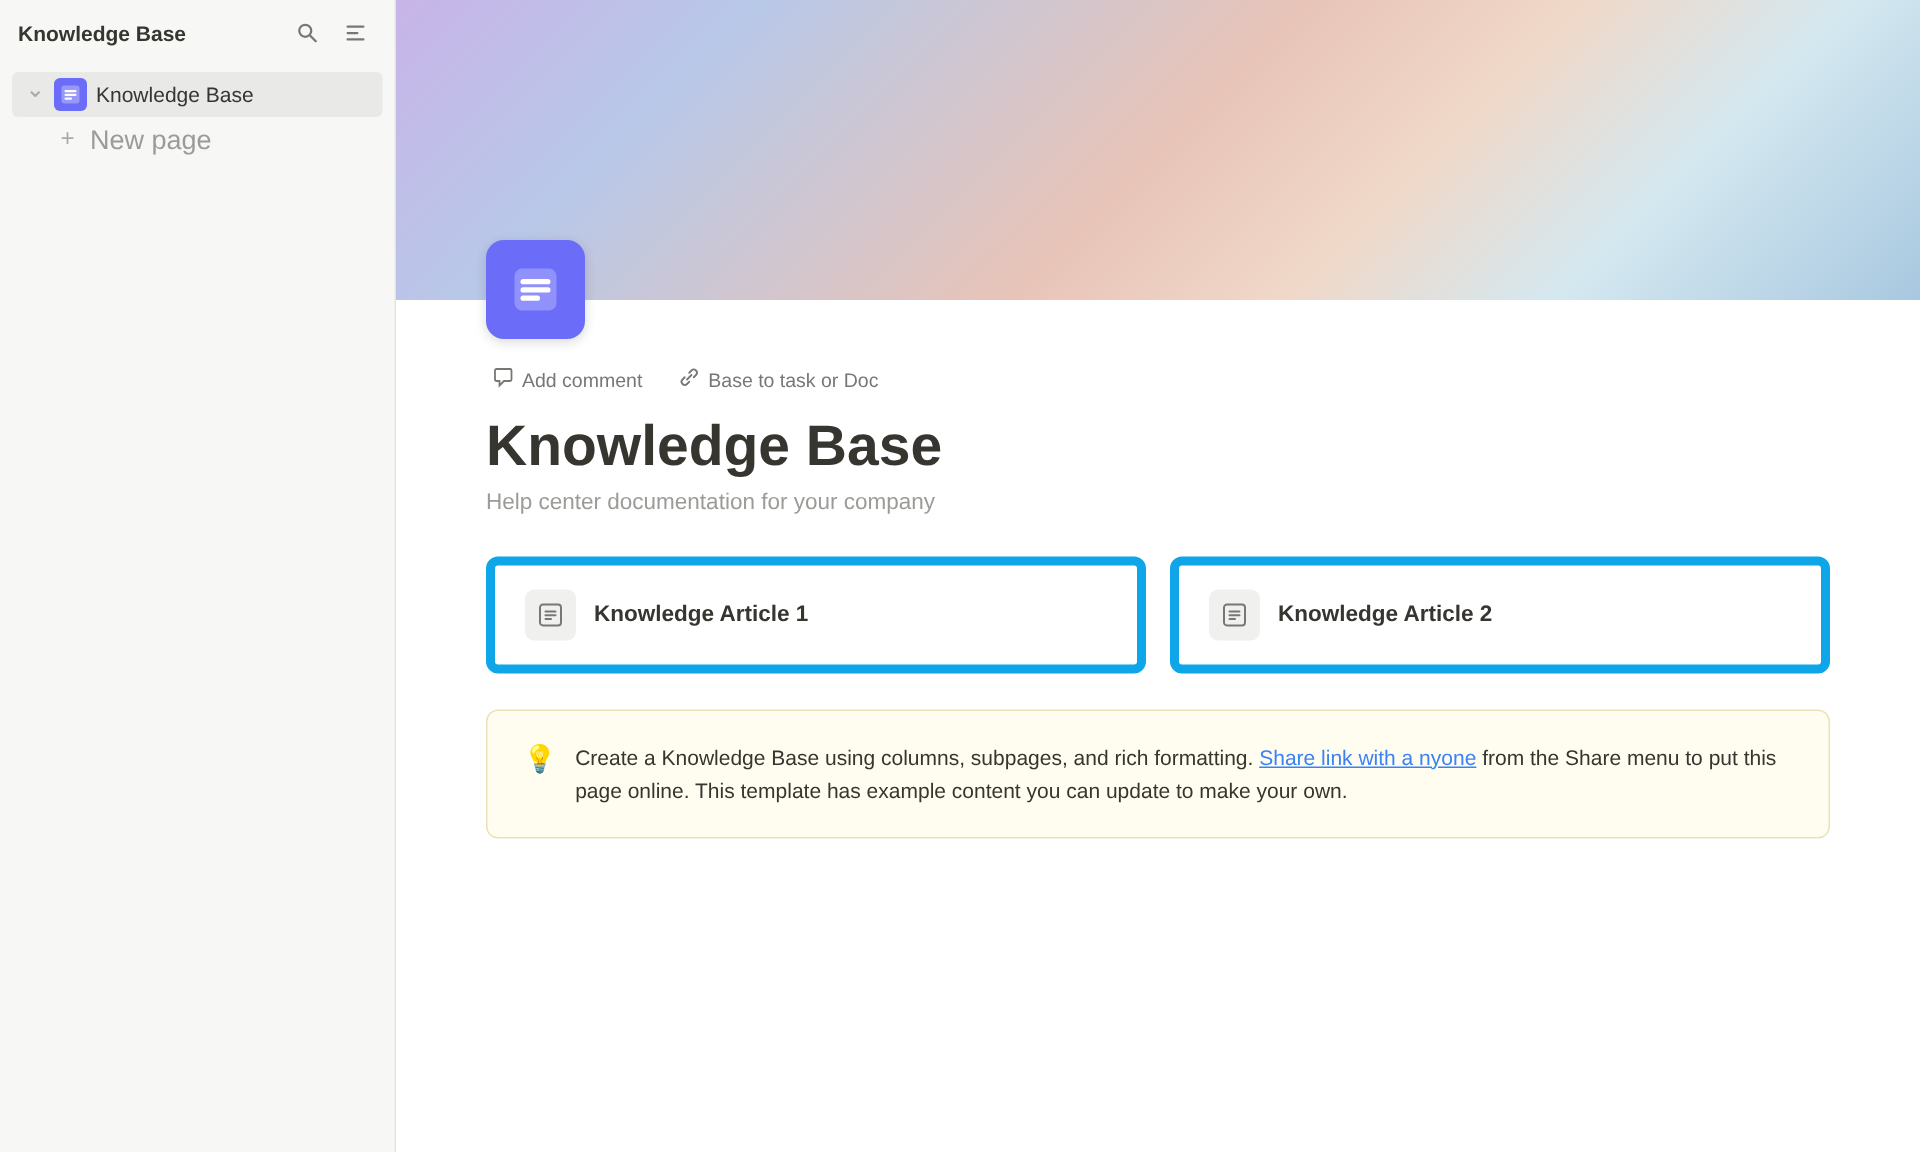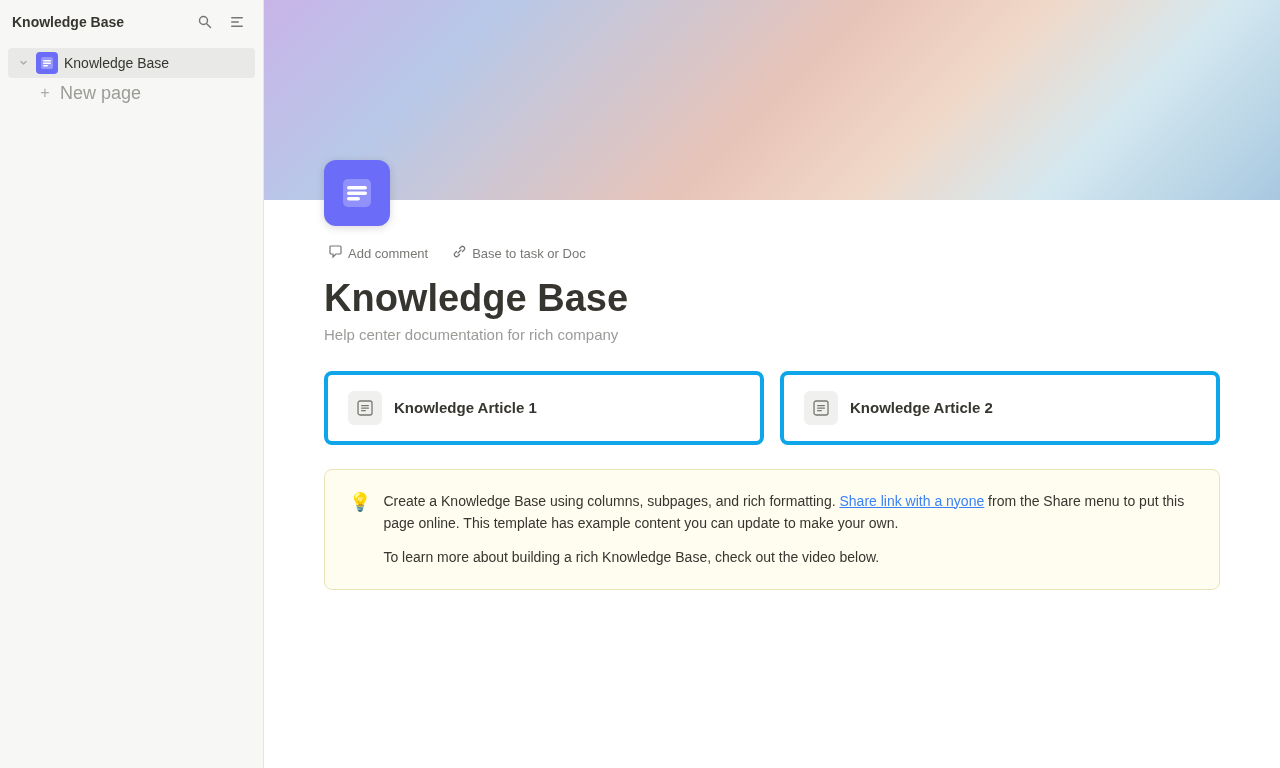--- a/index.html
+++ b/index.html
@@ -344,7 +344,7 @@
 
   <div id="page-title-area">
     <h1 id="page-title">Knowledge Base</h1>
-    <p id="page-subtitle">Help center documentation for rich company</p>
+    <p id="page-subtitle">Help center documentation for your company</p>
   </div>
 
   <div id="page-content">

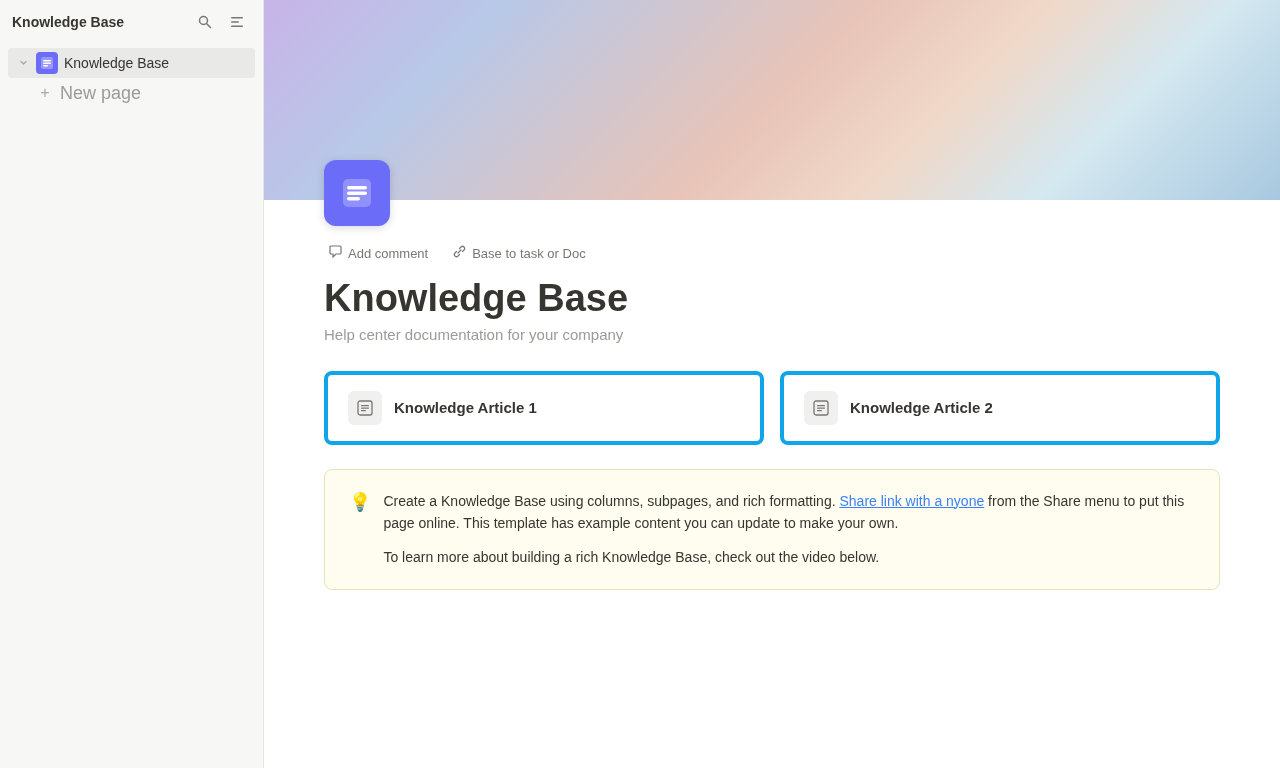--- a/index.html
+++ b/index.html
@@ -201,7 +201,7 @@
     }
     .article-card {
       flex: 1;
-      border: 4px solid #0ea5e9;
+      border: 6px solid #0ea5e9;
       border-radius: 8px;
       padding: 16px 20px;
       display: flex;

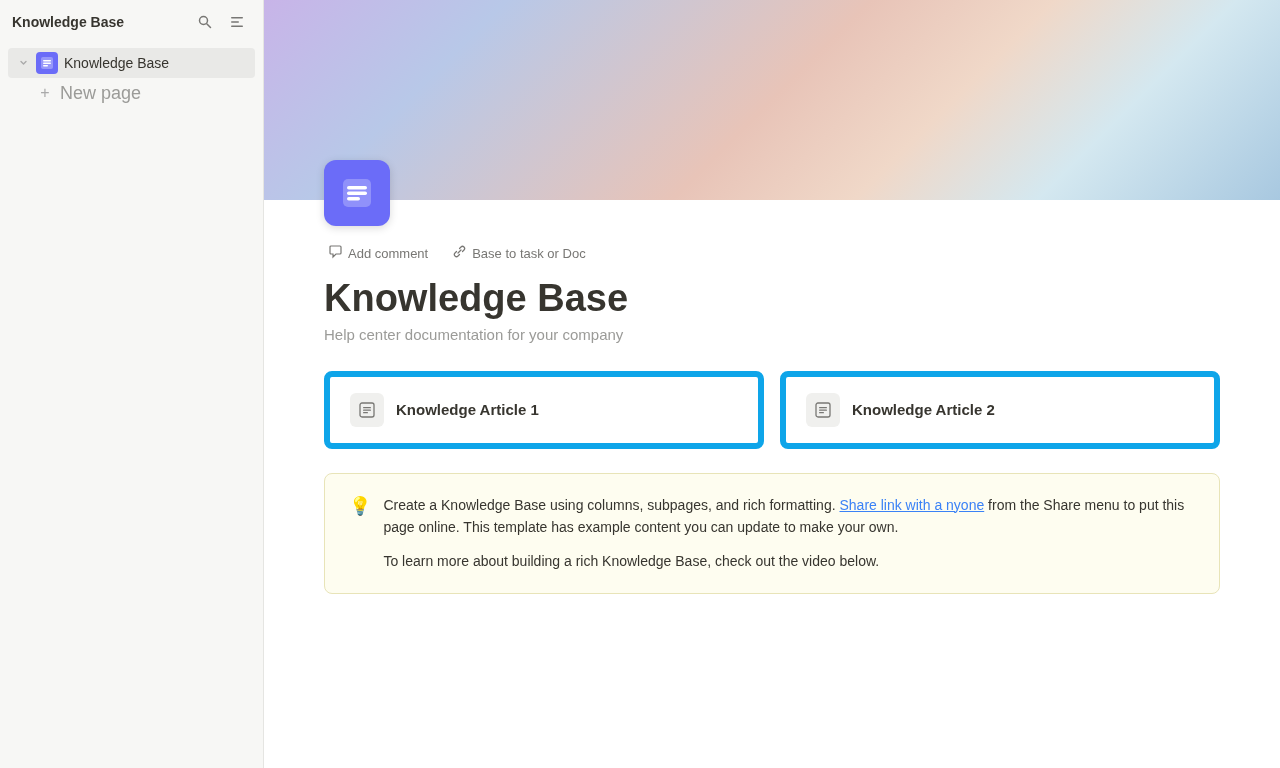--- a/index.html
+++ b/index.html
@@ -382,7 +382,6 @@
           <p>
             <span>Create a Knowledge Base using columns, subpages, and rich formatting. </span><a class="info-link">Share link with a nyone</a><span> from the Share menu to put this page online. This template has example content you can update to make your own.</span>
           </p>
-          <p>To learn more about building a rich Knowledge Base, check out the video below.</p>
         </div>
       </div>
     </div>

